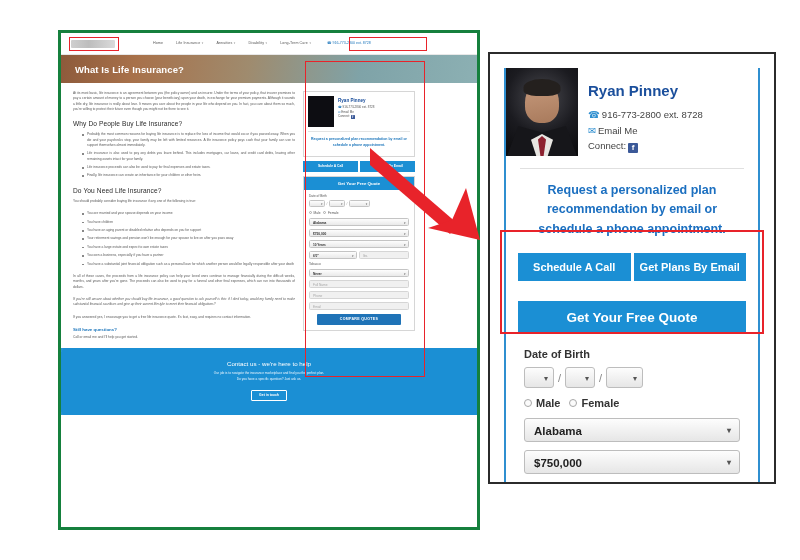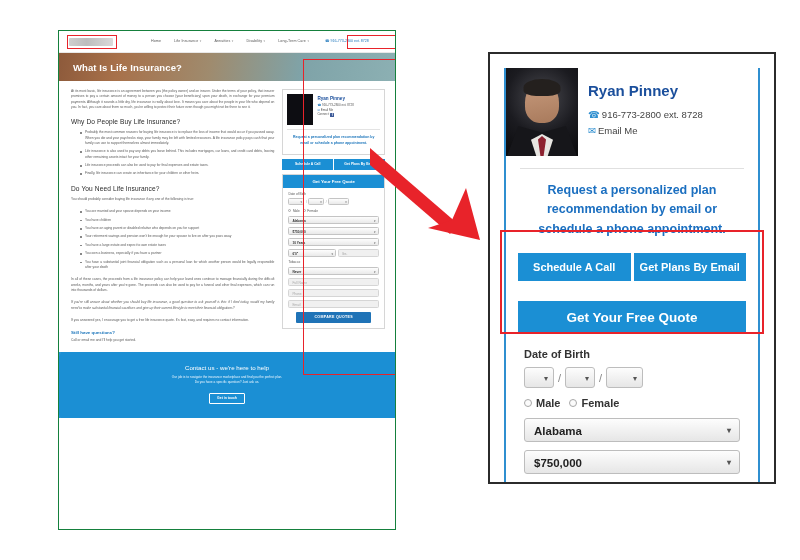--- a/index.html
+++ b/index.html
@@ -14,9 +14,9 @@
   
   .page-shot {
     position: absolute; left: 58px; top: 30px;
-    width: 338px; height: 500px;
+    width: 422px; height: 500px;
     background: #fff;
-    border: 1px solid #15803d;
+    border: 3px solid #15803d;
     overflow: hidden;
   }
   

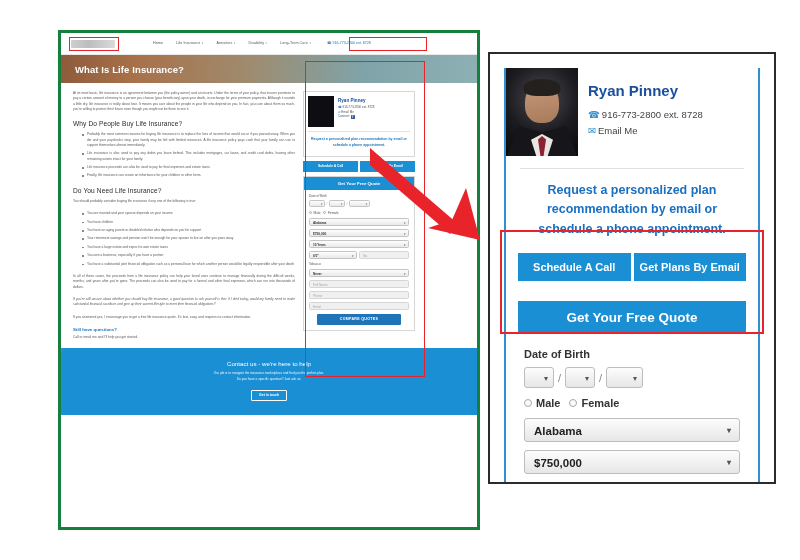--- a/index.html
+++ b/index.html
@@ -433,6 +433,7 @@
           <div class="zp-name">Ryan Pinney</div>
           <div class="zp-line"><span class="ico">☎</span><span>916-773-2800 ext. 8728</span></div>
           <div class="zp-line"><span class="ico">✉</span><span>Email Me</span></div>
+          <div class="zp-line"><span>Connect:</span><span class="zp-fb">f</span></div>
         </div>
       </div>
 

